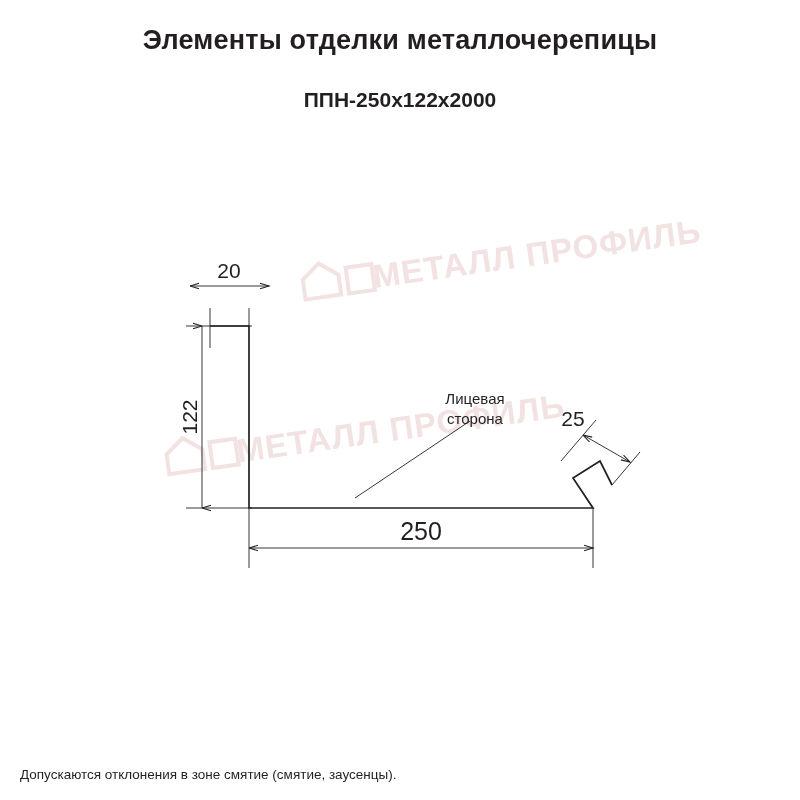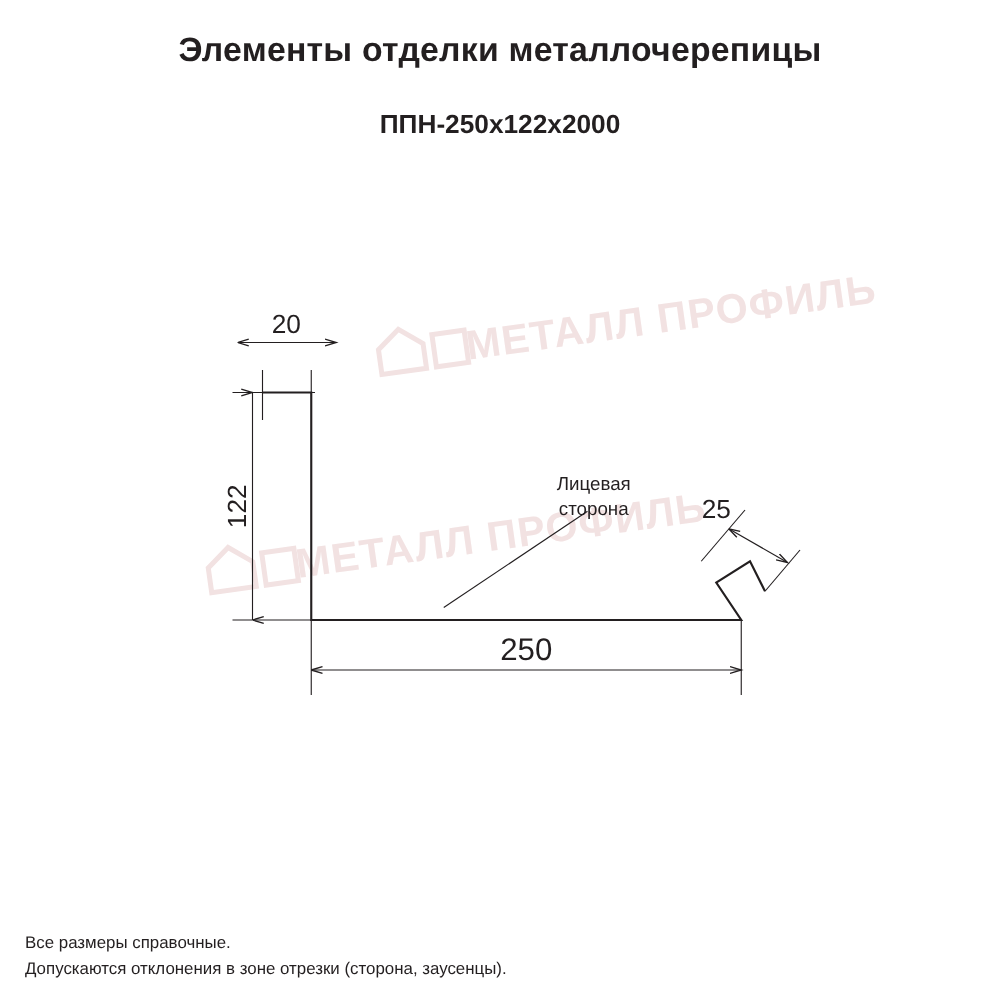--- a/index.html
+++ b/index.html
@@ -48,7 +48,7 @@
   }
   .drawing {
     position: absolute;
-    top: 196px;
+    top: 208px;
     left: 0;
     width: 800px;
     height: 430px;

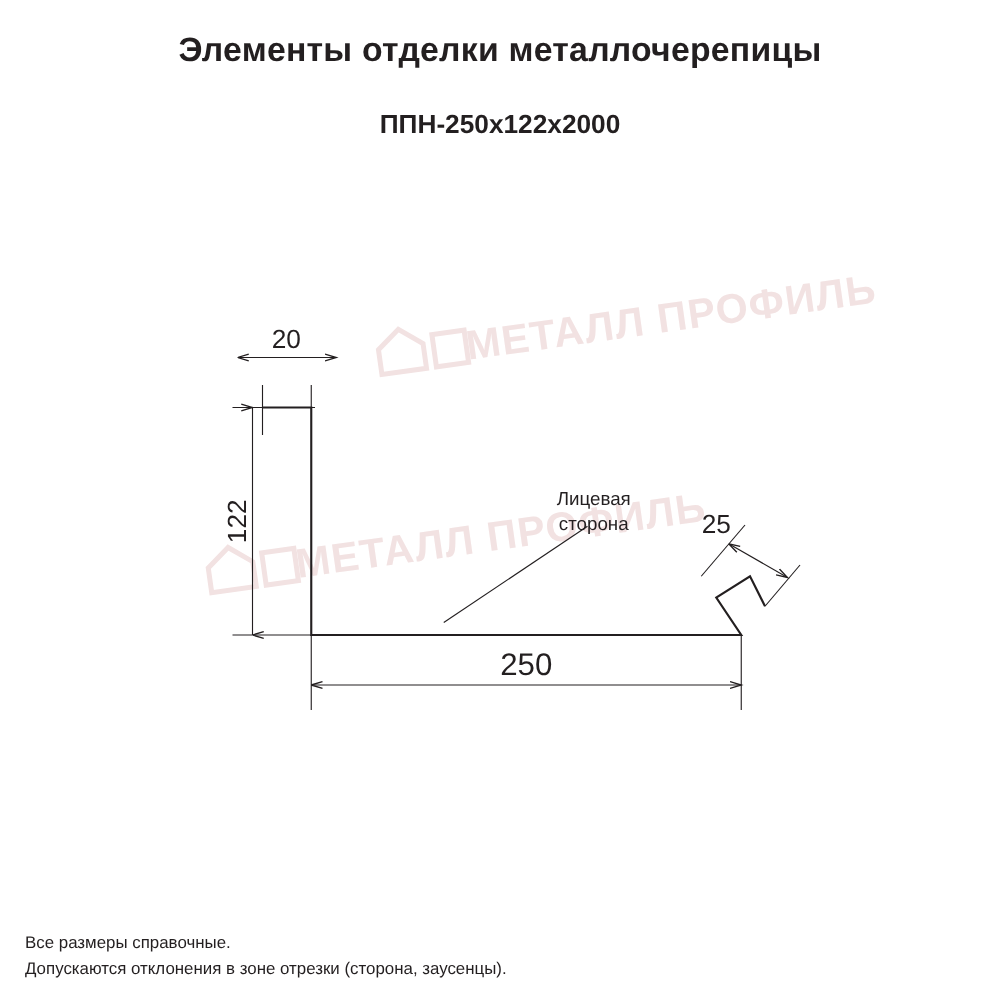--- a/index.html
+++ b/index.html
@@ -166,7 +166,6 @@
   </div>
 
   <div class="footer">
-    <div>Все размеры справочные.</div>
     <div>Допускаются отклонения в зоне отрезки (сторона, заусенцы).</div>
   </div>
 

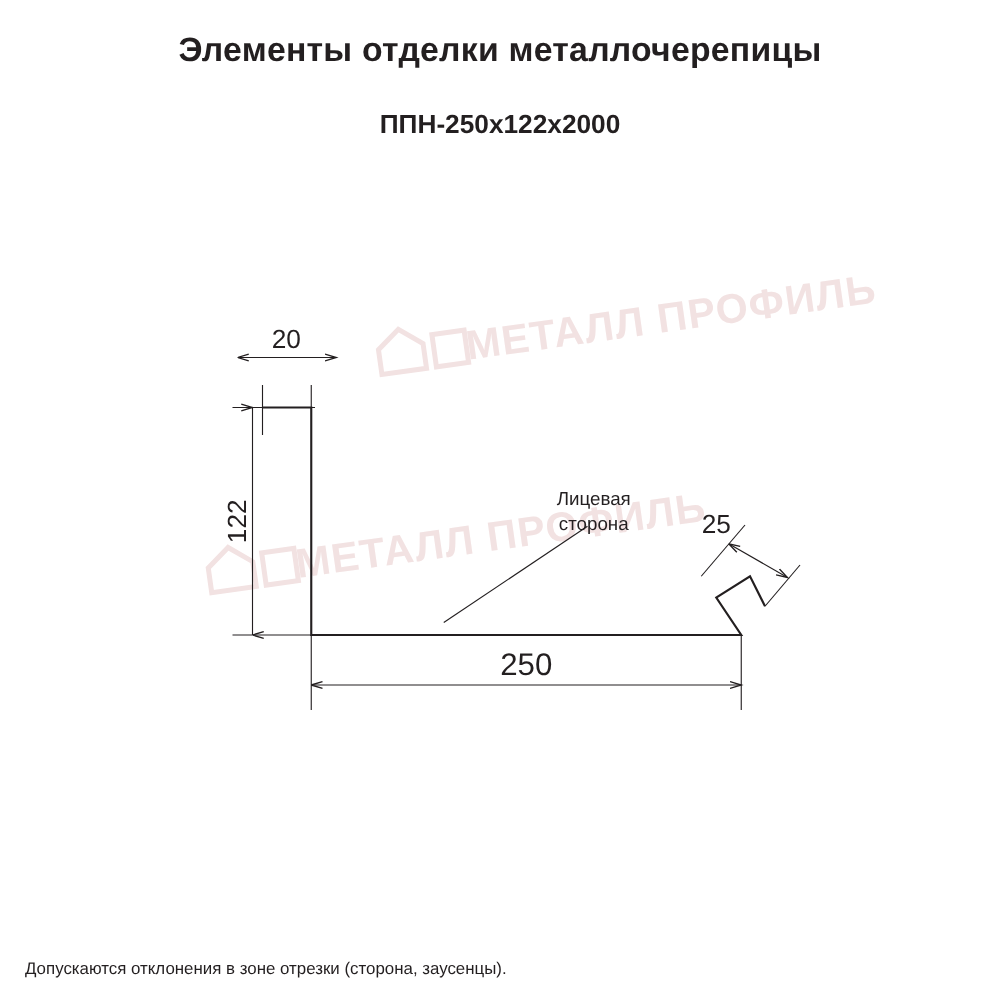--- a/index.html
+++ b/index.html
@@ -166,7 +166,7 @@
   </div>
 
   <div class="footer">
-    <div>Допускаются отклонения в зоне отрезки (сторона, заусенцы).</div>
+    <div>Допускаются отклонения в зоне смятие (смятие, заусенцы).</div>
   </div>
 
 </div>

